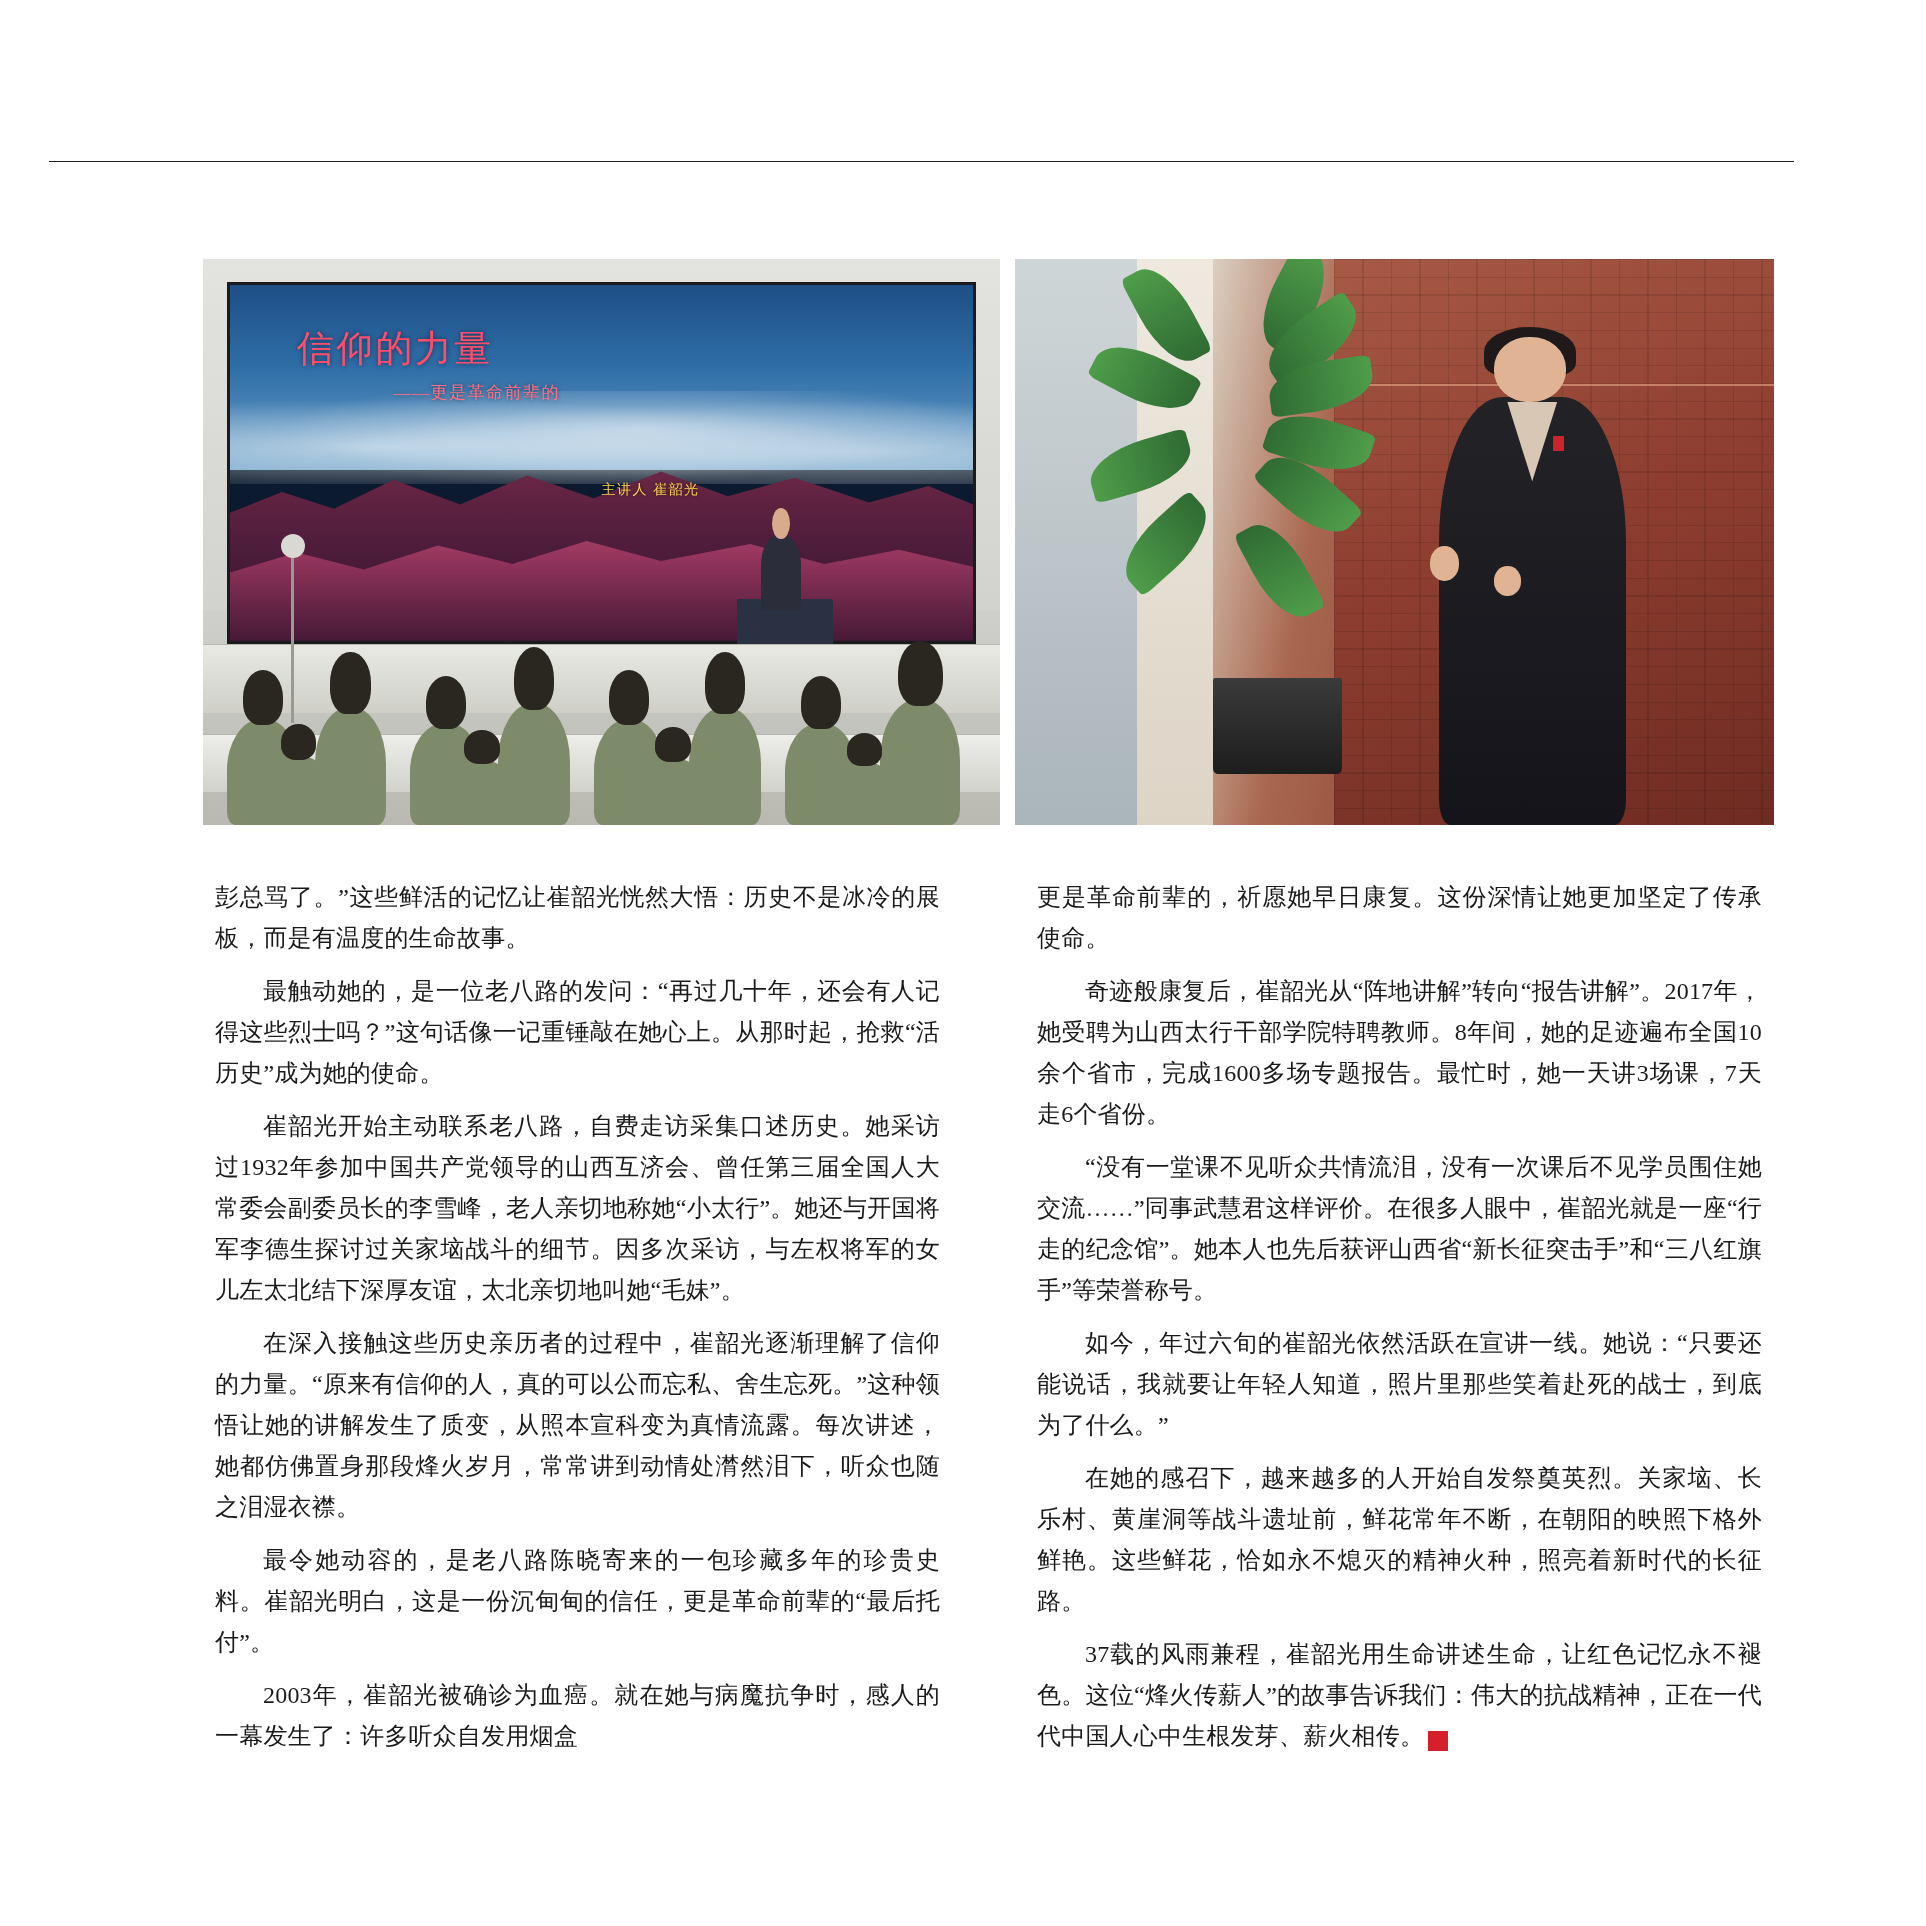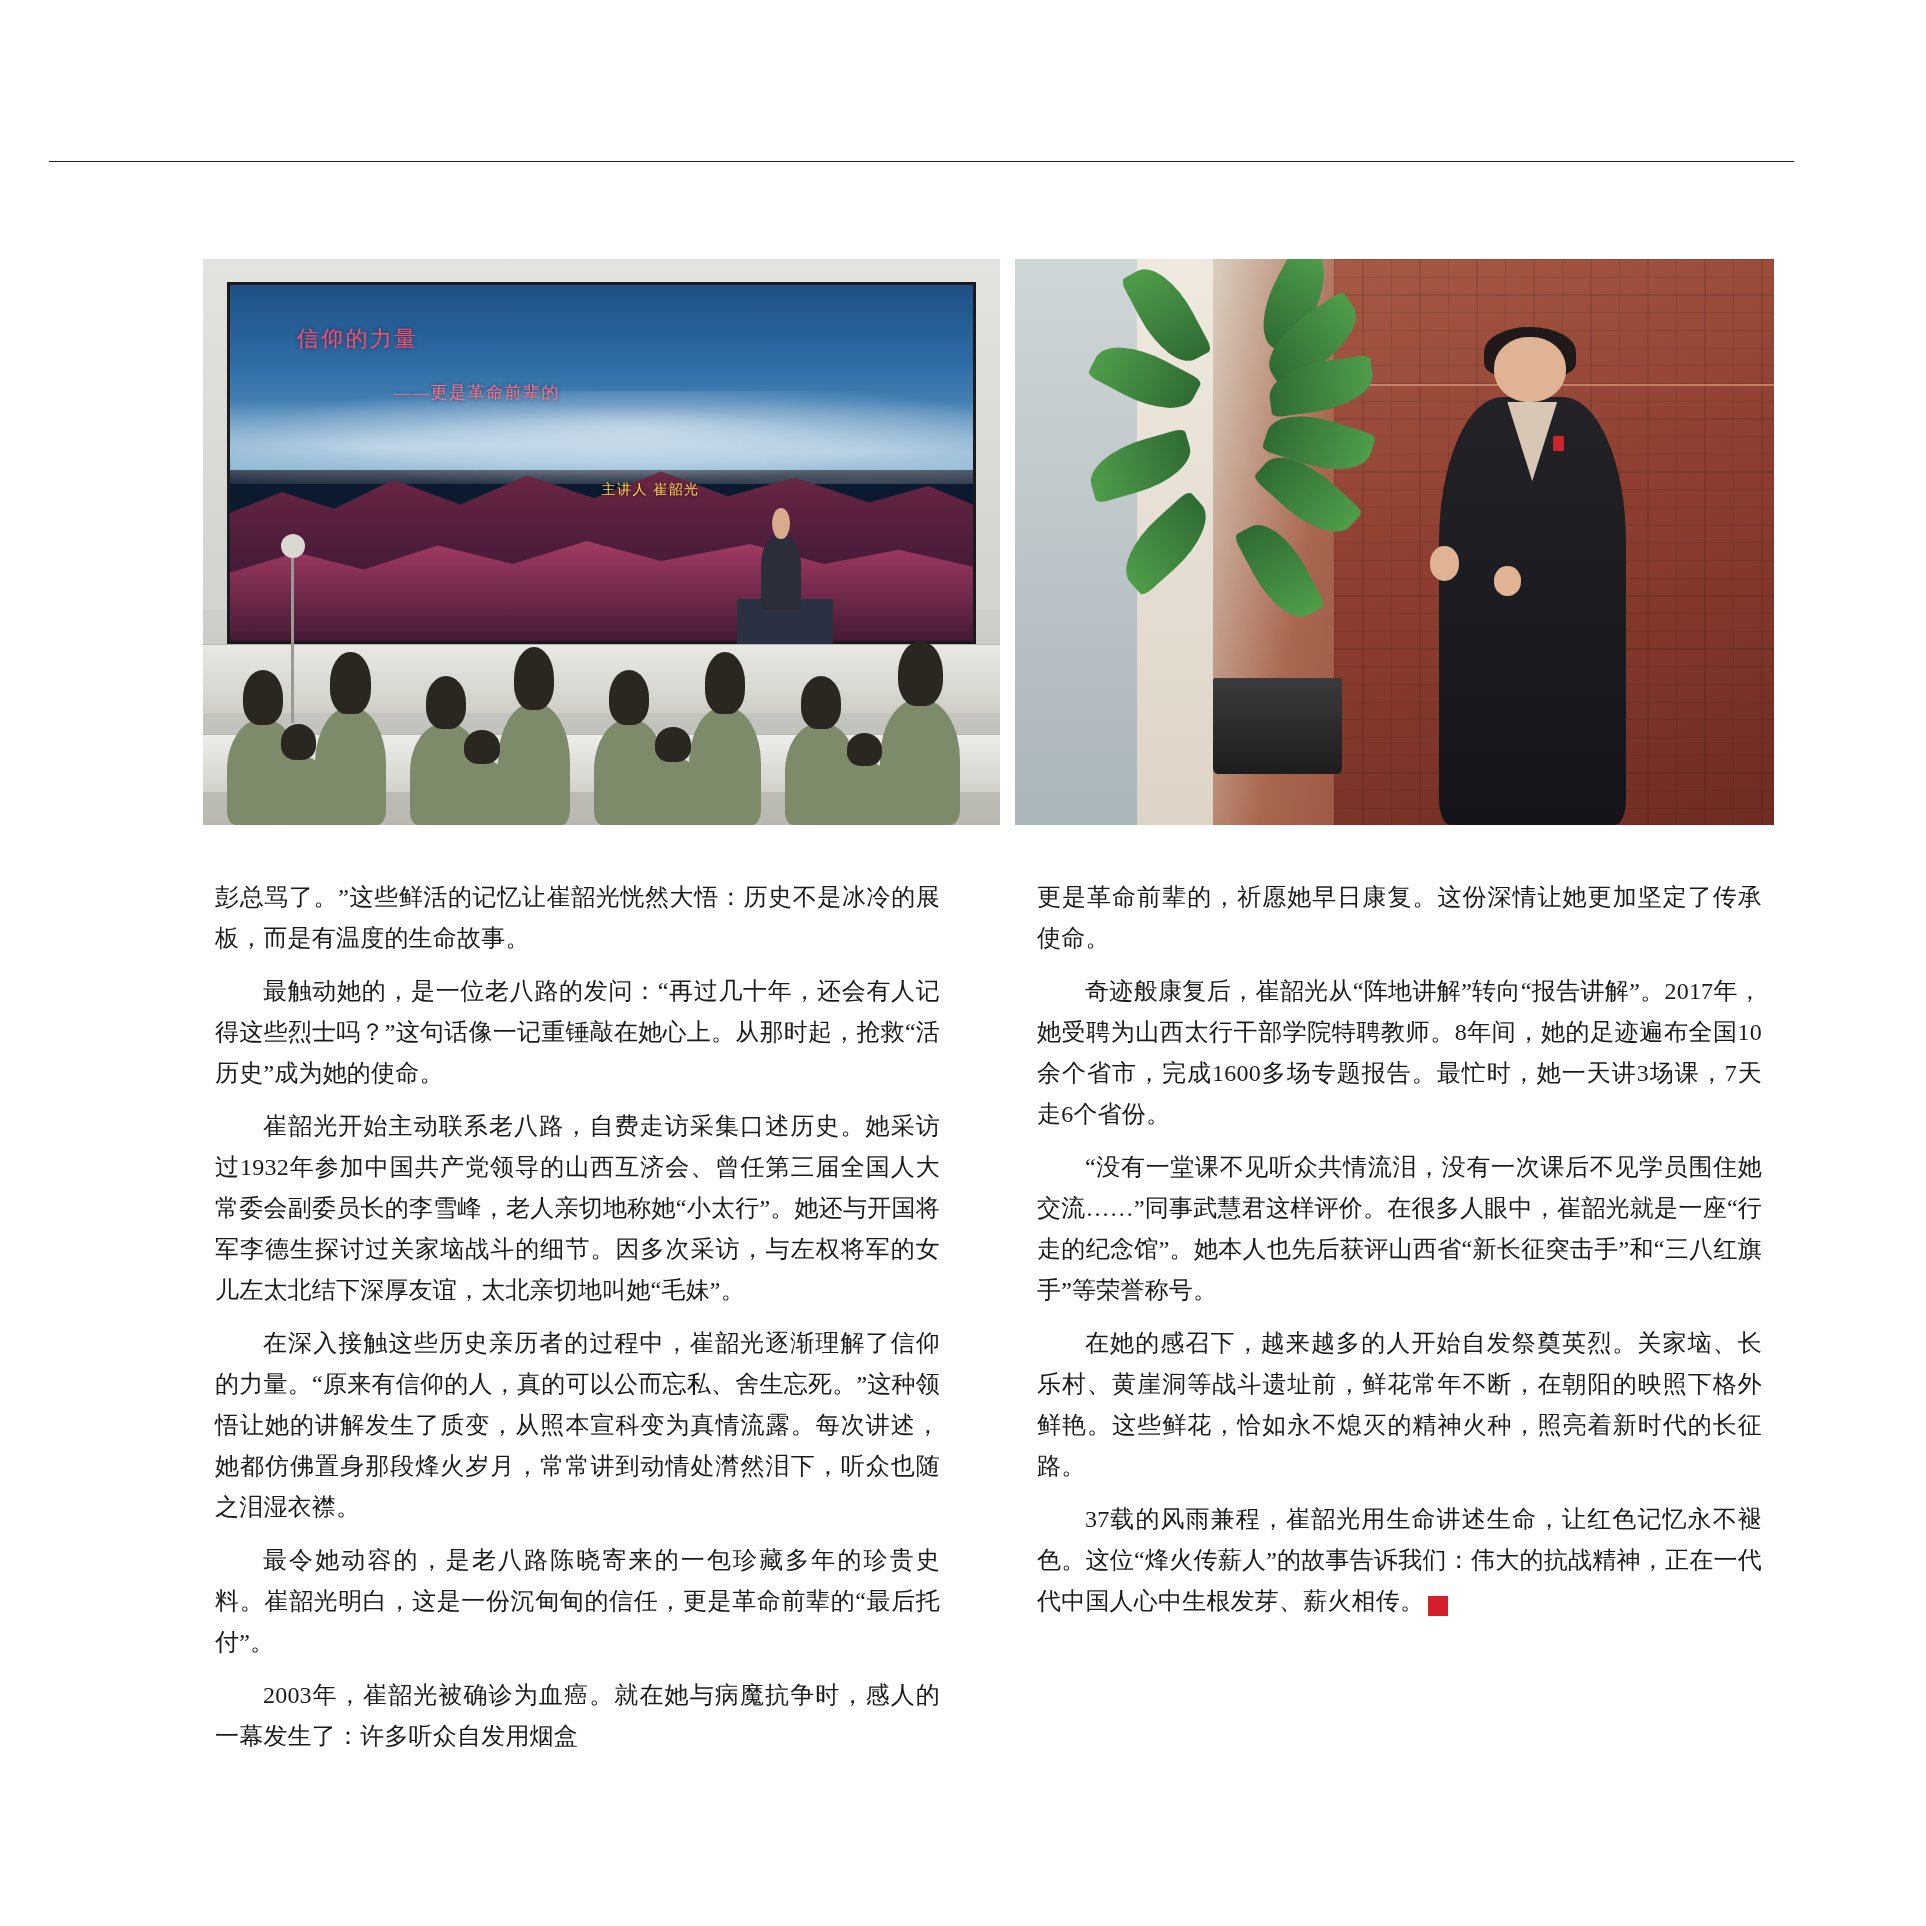--- a/index.html
+++ b/index.html
@@ -109,7 +109,7 @@
     left: 9%;
     top: 11%;
     color: #ff4d6d;
-    font-size: 22px;
+    font-size: 37px;
     letter-spacing: 2.3px;
     font-family: Liberation Sans, sans-serif;
     text-shadow: 0 0 5.4px rgba(0,0,0,.5);

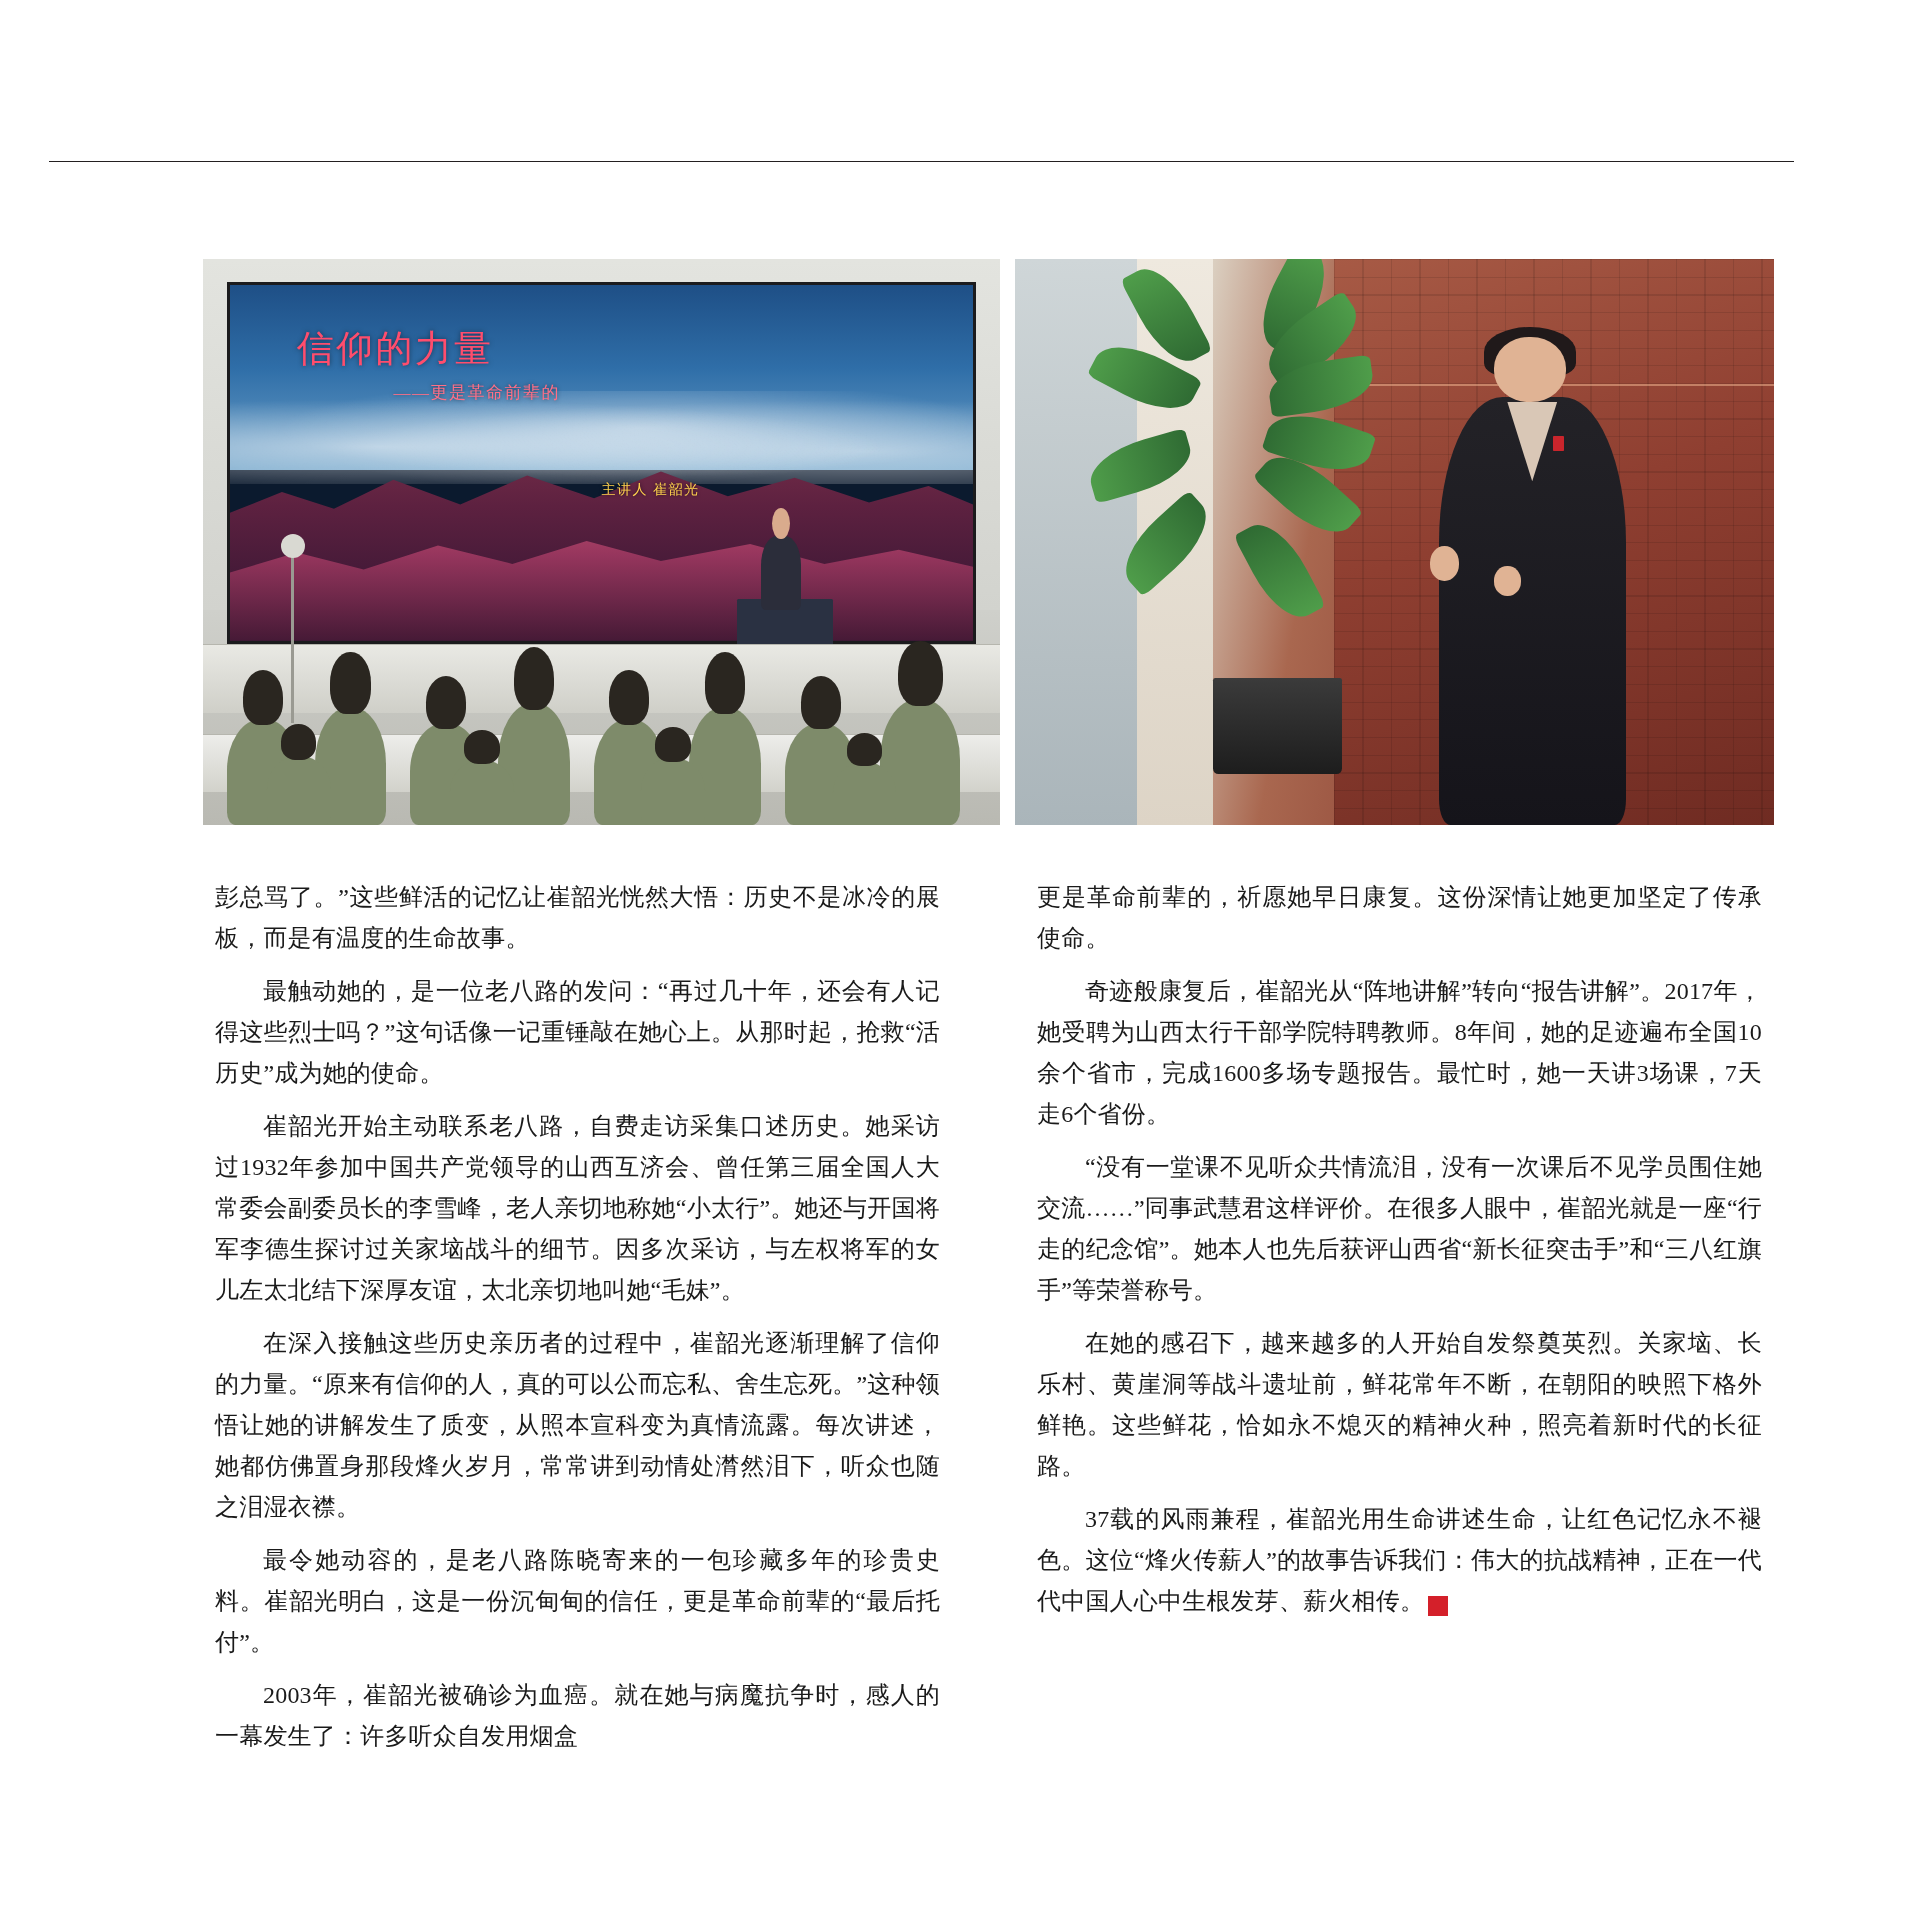--- a/index.html
+++ b/index.html
@@ -467,6 +467,7 @@
       <p class="body">更是革命前辈的，祈愿她早日康复。这份深情让她更加坚定了传承使命。</p>
       <p class="body indent">奇迹般康复后，崔韶光从“阵地讲解”转向“报告讲解”。2017年，她受聘为山西太行干部学院特聘教师。8年间，她的足迹遍布全国10余个省市，完成1600多场专题报告。最忙时，她一天讲3场课，7天走6个省份。</p>
       <p class="body indent">“没有一堂课不见听众共情流泪，没有一次课后不见学员围住她交流……”同事武慧君这样评价。在很多人眼中，崔韶光就是一座“行走的纪念馆”。她本人也先后获评山西省“新长征突击手”和“三八红旗手”等荣誉称号。</p>
+      <p class="body indent">如今，年过六旬的崔韶光依然活跃在宣讲一线。她说：“只要还能说话，我就要让年轻人知道，照片里那些笑着赴死的战士，到底为了什么。”</p>
       <p class="body indent">在她的感召下，越来越多的人开始自发祭奠英烈。关家垴、长乐村、黄崖洞等战斗遗址前，鲜花常年不断，在朝阳的映照下格外鲜艳。这些鲜花，恰如永不熄灭的精神火种，照亮着新时代的长征路。</p>
       <p class="body indent"><span>37载的风雨兼程，崔韶光用生命讲述生命，让红色记忆永不褪色。这位“烽火传薪人”的故事告诉我们：伟大的抗战精神，正在一代代中国人心中生根发芽、薪火相传。</span><span class="end-mark">G</span></p>
     </div>

